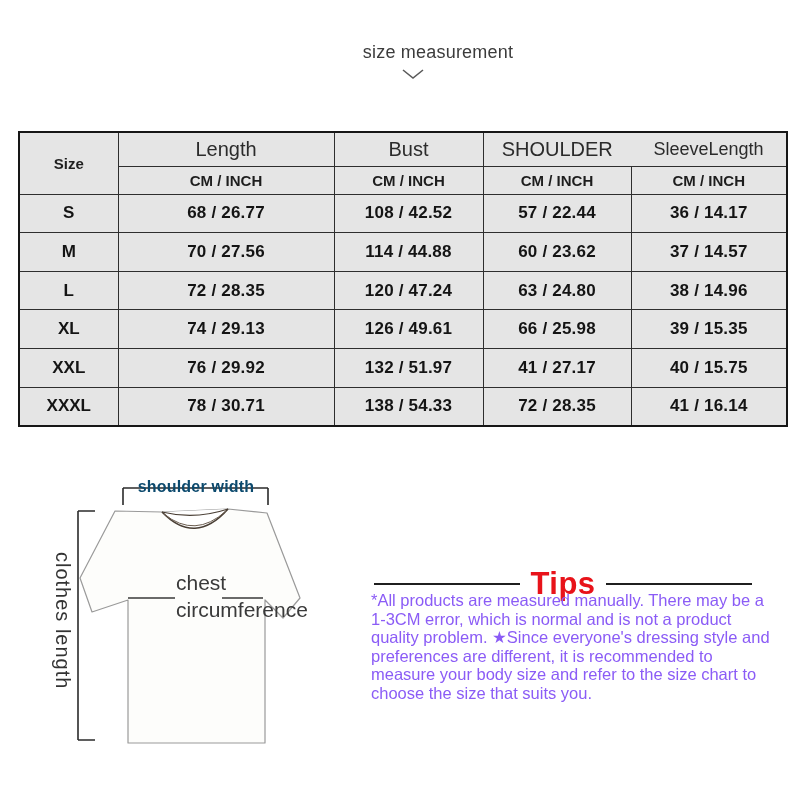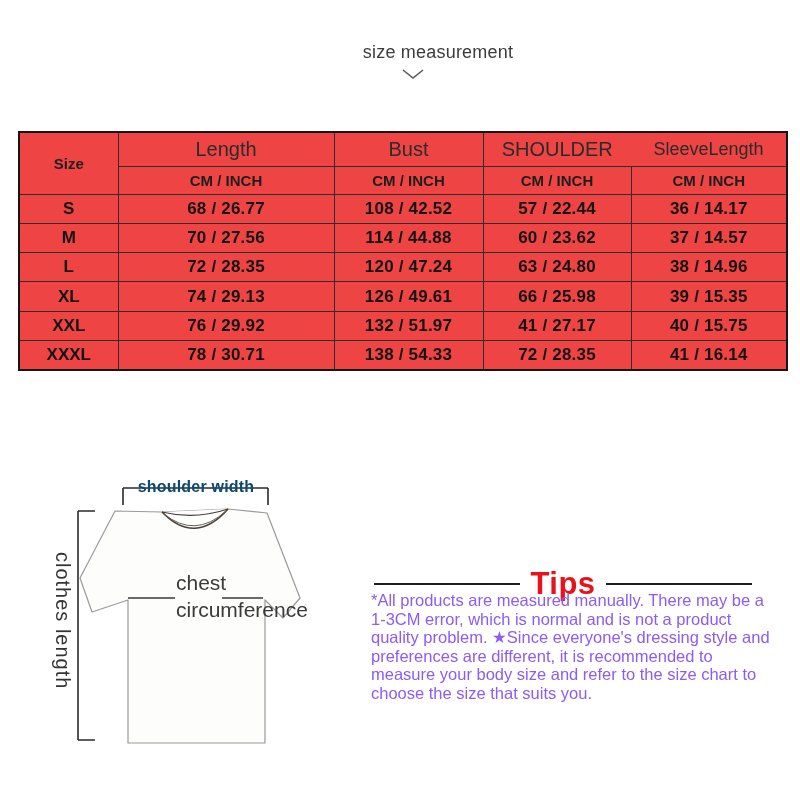--- a/index.html
+++ b/index.html
@@ -15,8 +15,8 @@
   .chevron{position:absolute;left:400px;top:67px;}
   
   .size-table{
-    position:absolute;left:18px;top:131px;width:768px;height:240px;
-    border-collapse:collapse;table-layout:fixed;background:#ef4444;padding-left:9px;
+    position:absolute;left:18px;top:131px;width:768px;height:296px;
+    border-collapse:collapse;table-layout:fixed;background:#e5e5e5;padding-left:9px;
   }
   .size-table th,.size-table td{
     border:1px solid #2e2e2e;text-align:center;vertical-align:middle;

